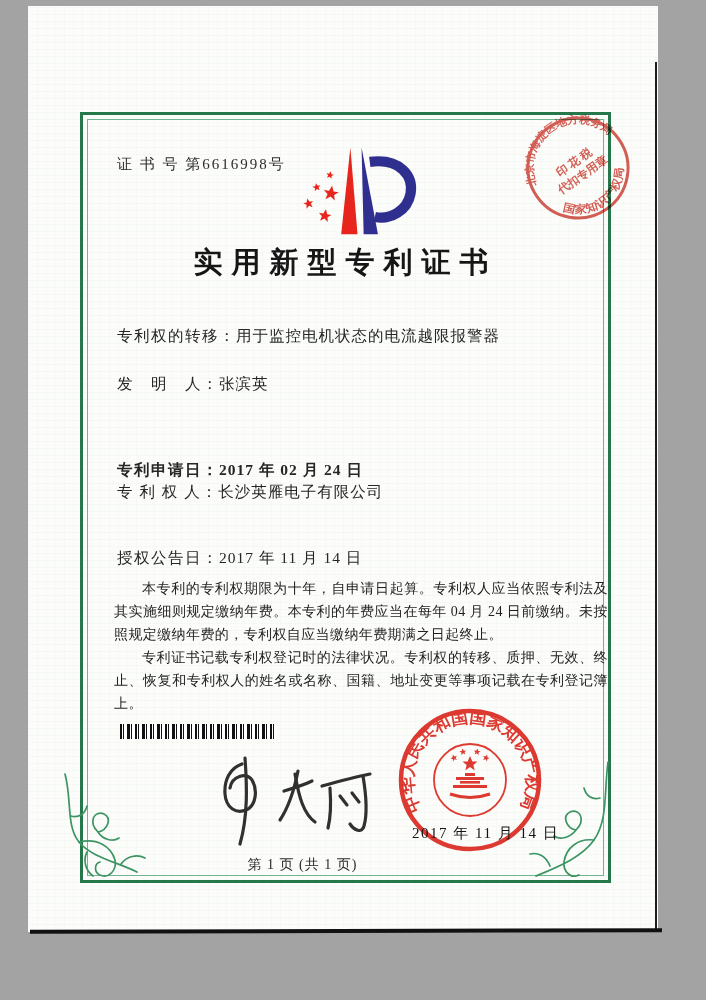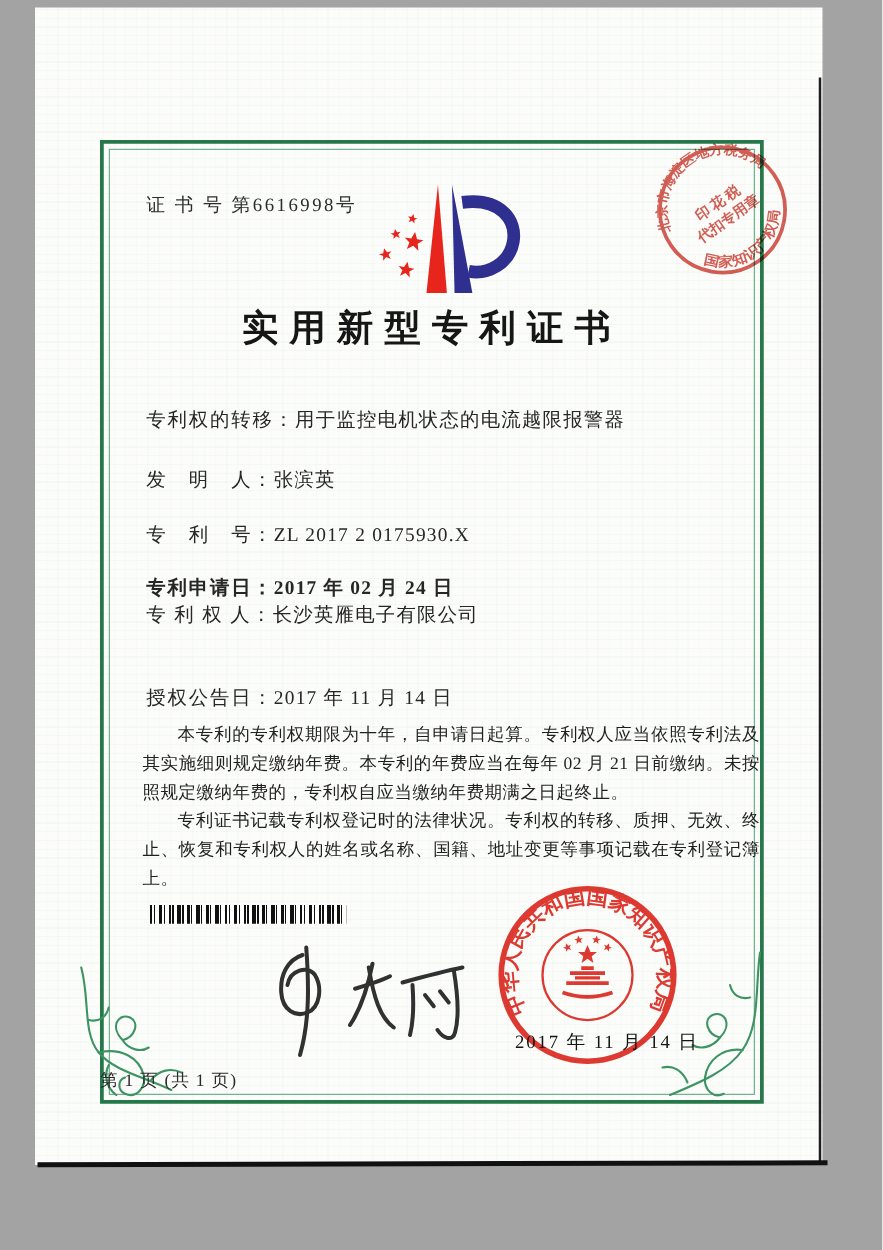--- a/index.html
+++ b/index.html
@@ -114,9 +114,6 @@
   <div class="field f1">
     <span class="lbl">发　明　人：</span><span class="val">张滨英</span>
   </div>
-  <div class="field f2">
-    <span class="lbl">专　利　号：</span><span class="val">ZL 2017 2 0175930.X</span>
-  </div>
   <div class="field f3">
     <span class="lbl">专利申请日：</span><span class="val">2017 年 02 月 24 日</span>
   </div>

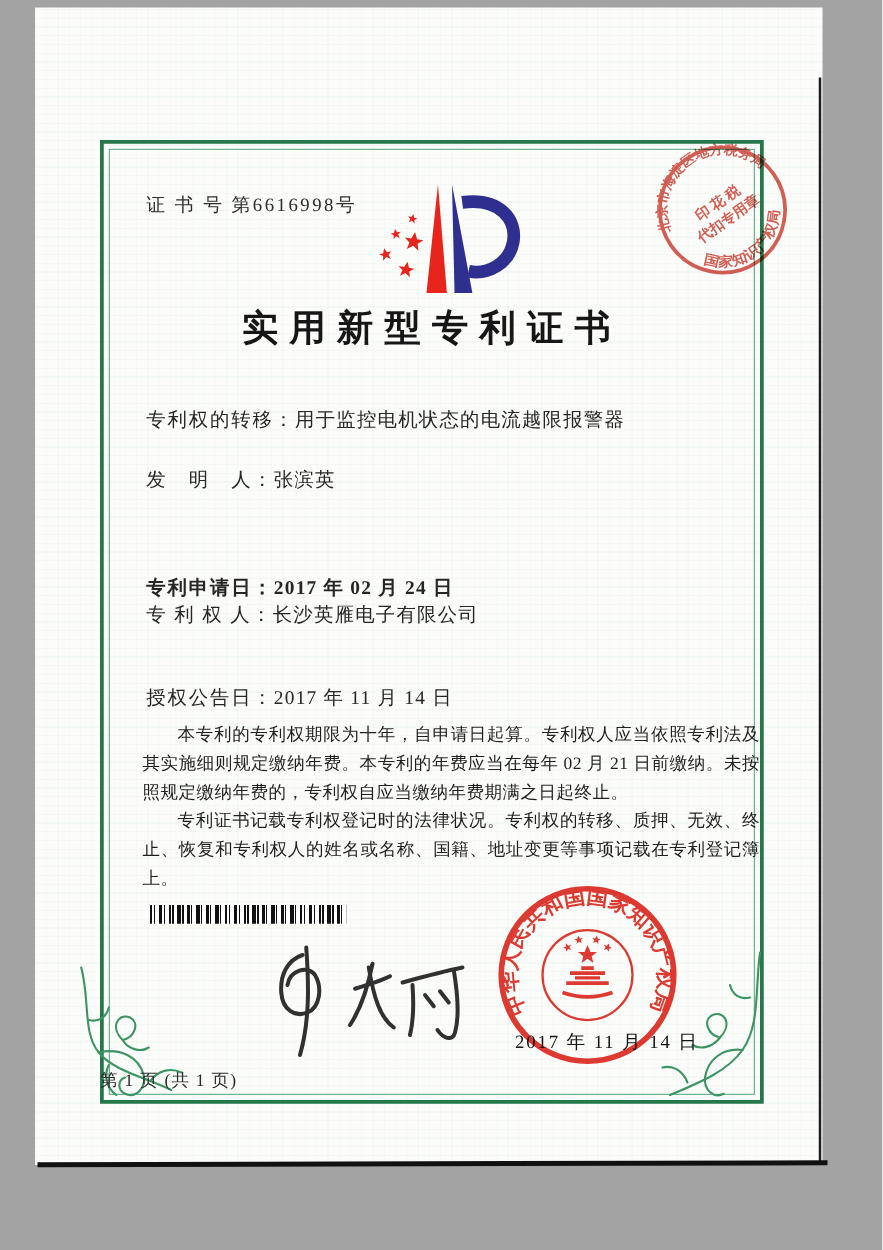--- a/index.html
+++ b/index.html
@@ -125,7 +125,7 @@
   </div>
 
   <div class="body-text">
-    <p>本专利的专利权期限为十年，自申请日起算。专利权人应当依照专利法及其实施细则规定缴纳年费。本专利的年费应当在每年 02 月 21 日前缴纳。未按照规定缴纳年费的，专利权自应当缴纳年费期满之日起终止。</p>
+    <p>本专利的专利权期限为十年，自申请日起算。专利权人应当依照专利法及其实施细则规定缴纳年费。本专利的年费应当在每年 04 月 24 日前缴纳。未按照规定缴纳年费的，专利权自应当缴纳年费期满之日起终止。</p>
     <p>专利证书记载专利权登记时的法律状况。专利权的转移、质押、无效、终止、恢复和专利权人的姓名或名称、国籍、地址变更等事项记载在专利登记簿上。</p>
   </div>
 

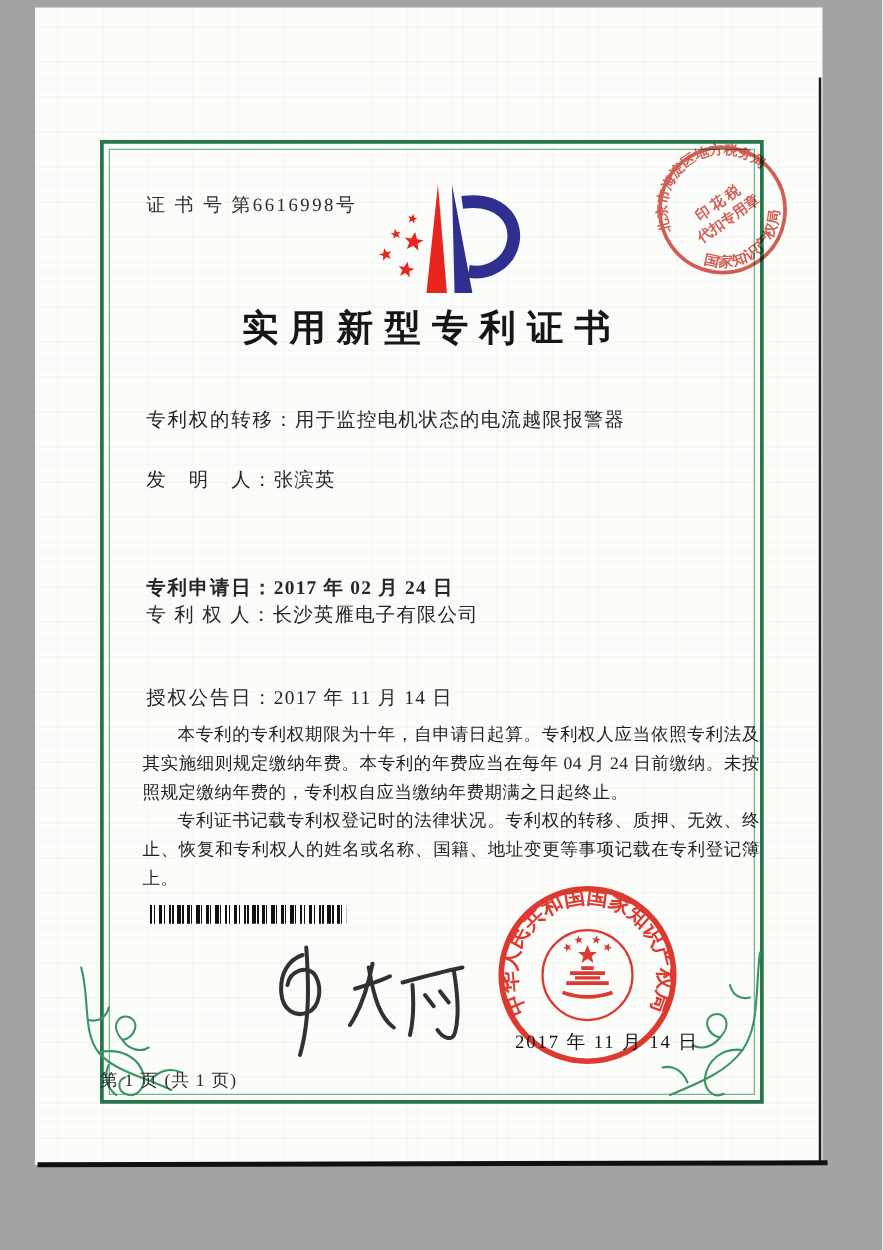--- a/index.html
+++ b/index.html
@@ -49,7 +49,7 @@
   .seal-date { position:absolute; left:412px; top:824px; font-size:15px; letter-spacing:1.5px;
                color:#141414; z-index:5; }
 
-  .footer { position:absolute; left:80px; top:856px; width:445px; text-align:left;
+  .footer { position:absolute; left:80px; top:856px; width:445px; text-align:center;
             font-size:14px; letter-spacing:1px; color:#2a2a2a; }
 
   .stamp { position:absolute; left:521px; top:111px; width:114px; height:114px;

